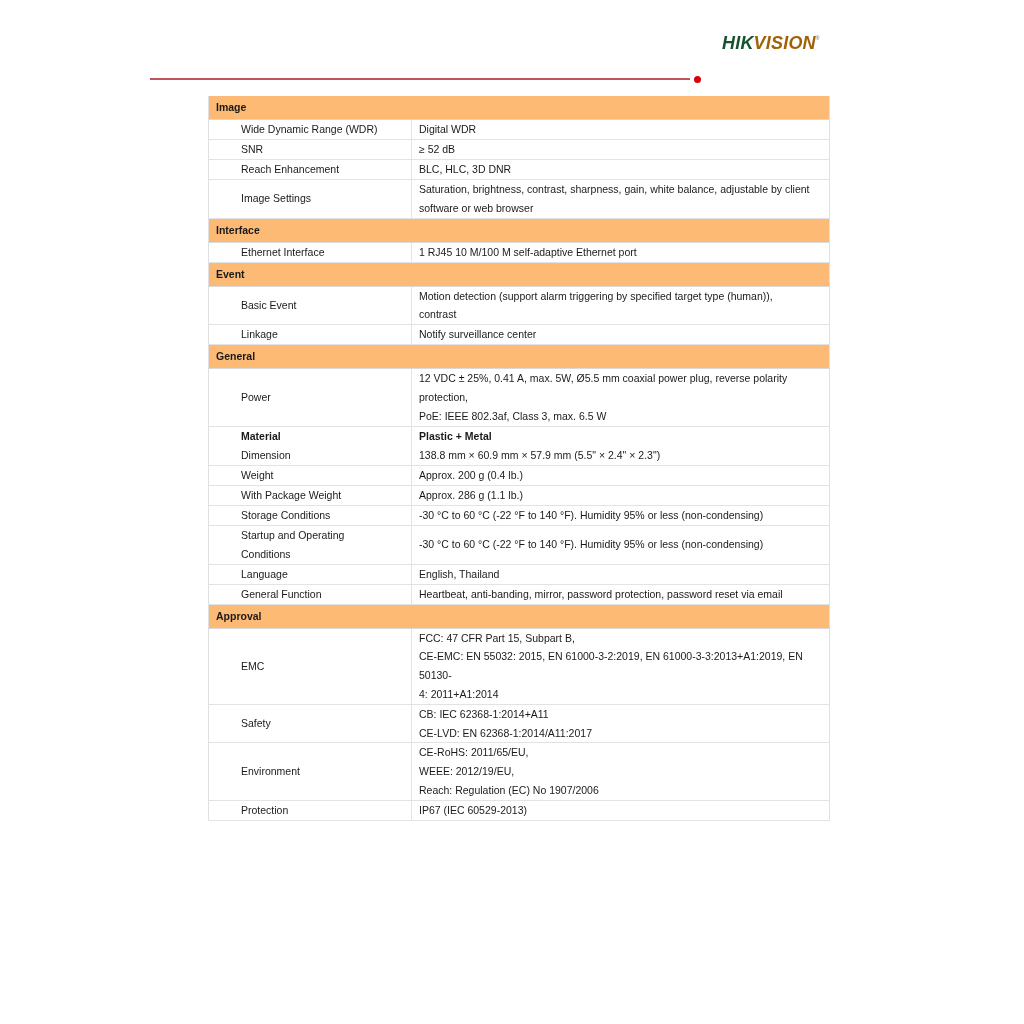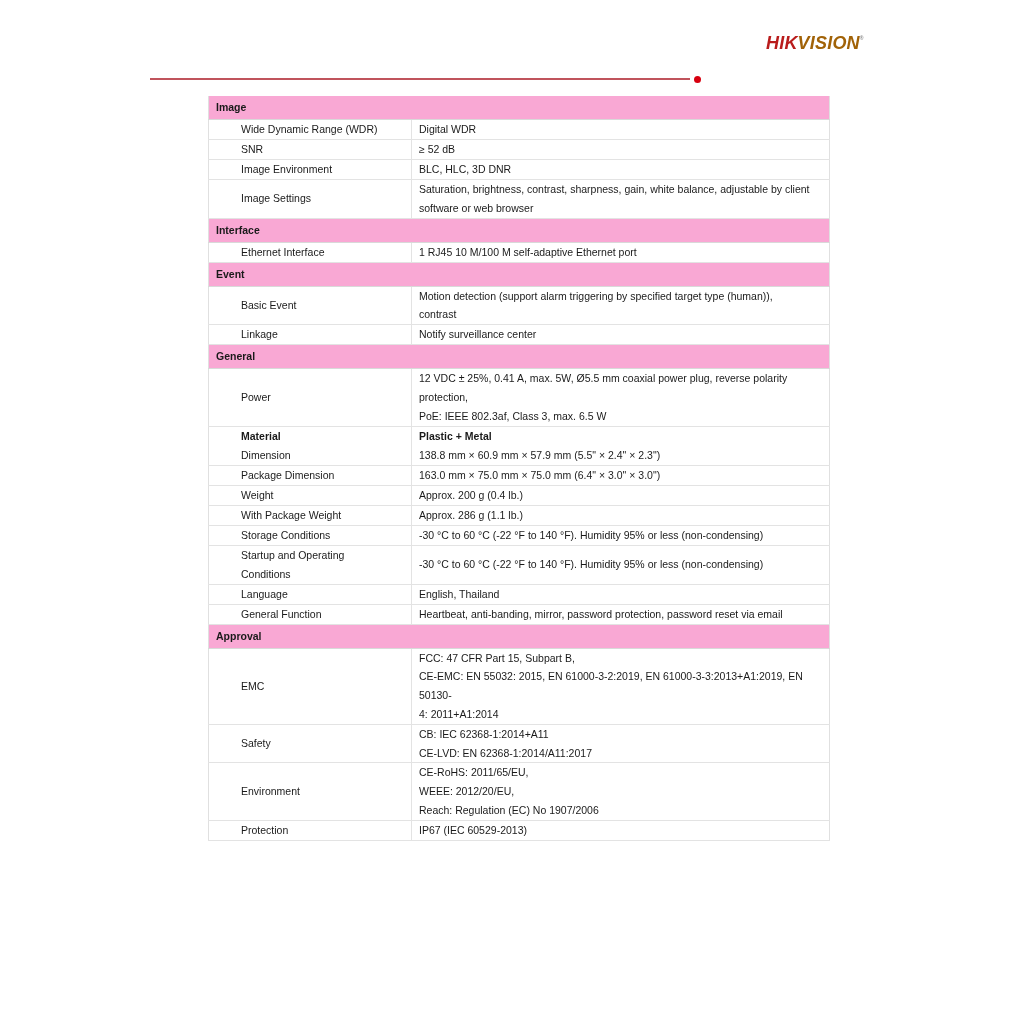--- a/index.html
+++ b/index.html
@@ -26,7 +26,7 @@
       letter-spacing: 0.2px;
       white-space: nowrap;
     }
-    .logo .hik { color: #b91c1c; margin-left: 44px; }
+    .logo .hik { color: #14532d; }
     .logo .vision { color: #a16207; }
     .logo .reg { color: #8a8a8a; font-size: 5px; vertical-align: top; font-style: normal; position: relative; top: 2px; }
     .rule {

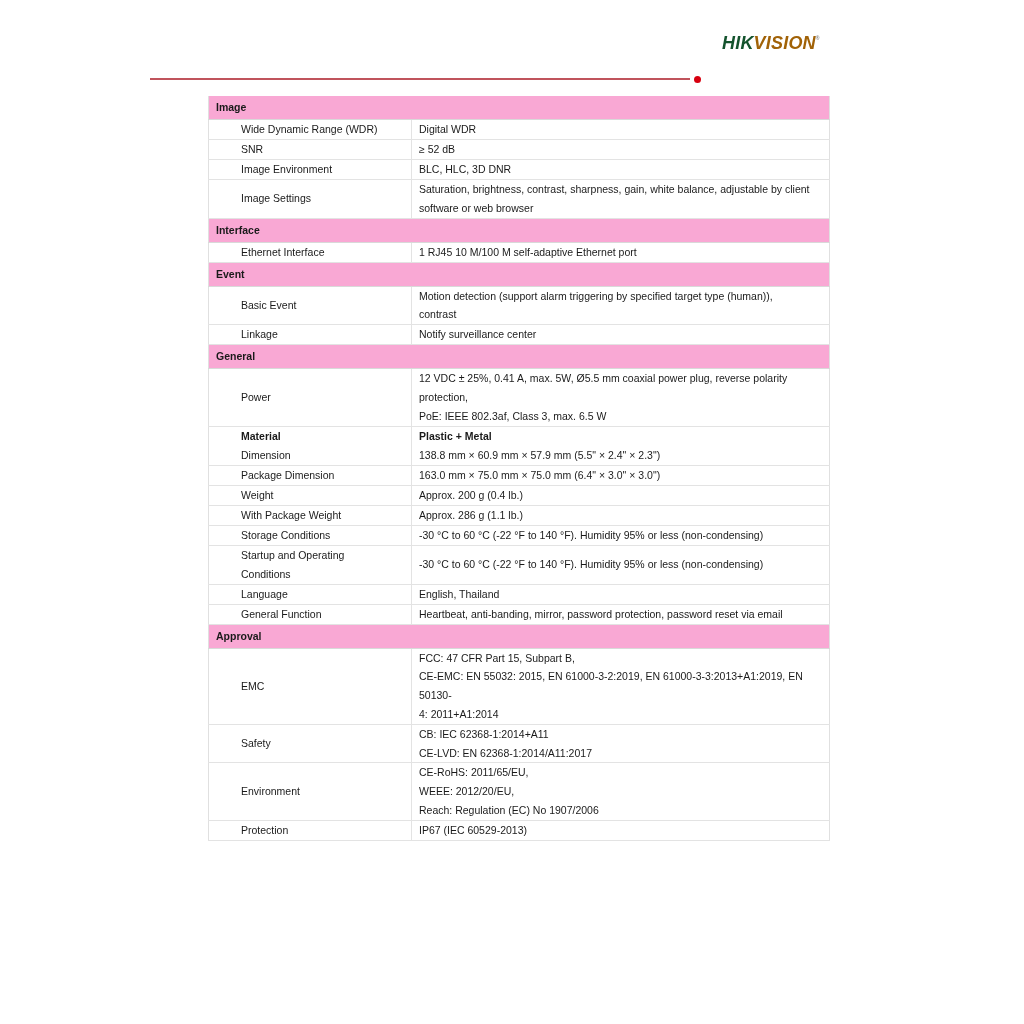--- a/index.html
+++ b/index.html
@@ -65,7 +65,7 @@
       border-bottom: 1px solid #e3e3e3;
     }
     .spec-table tr.section td {
-      background: #f9a8d4;
+      background: #fdba74;
       font-weight: bold;
       height: 23px;
       border-bottom: 1px solid #d9d9d9;

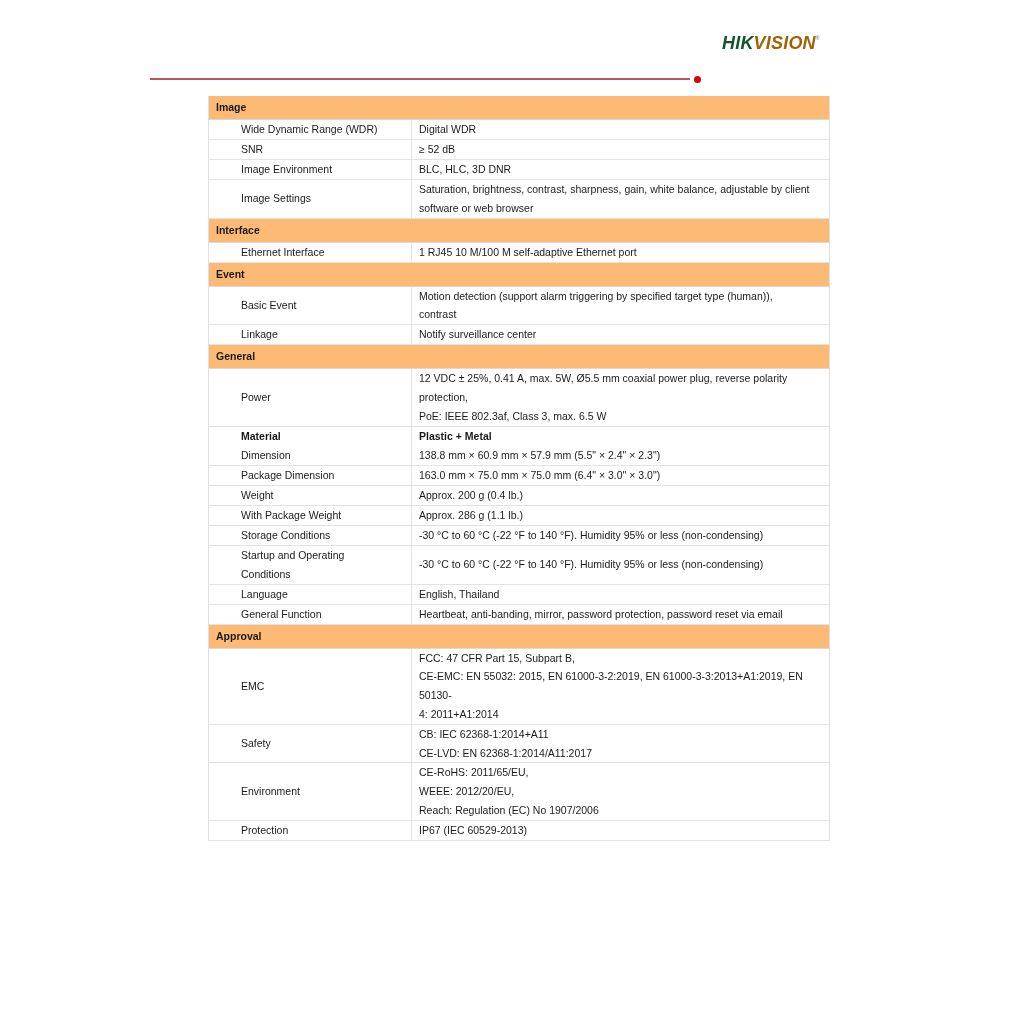--- a/index.html
+++ b/index.html
@@ -106,7 +106,7 @@
         </td>
       </tr>
       <tr>
-        <td class="label">Image Environment</td>
+        <td class="label">Reach Enhancement</td>
         <td class="value">
           <div>BLC, HLC, 3D DNR</div>
         </td>

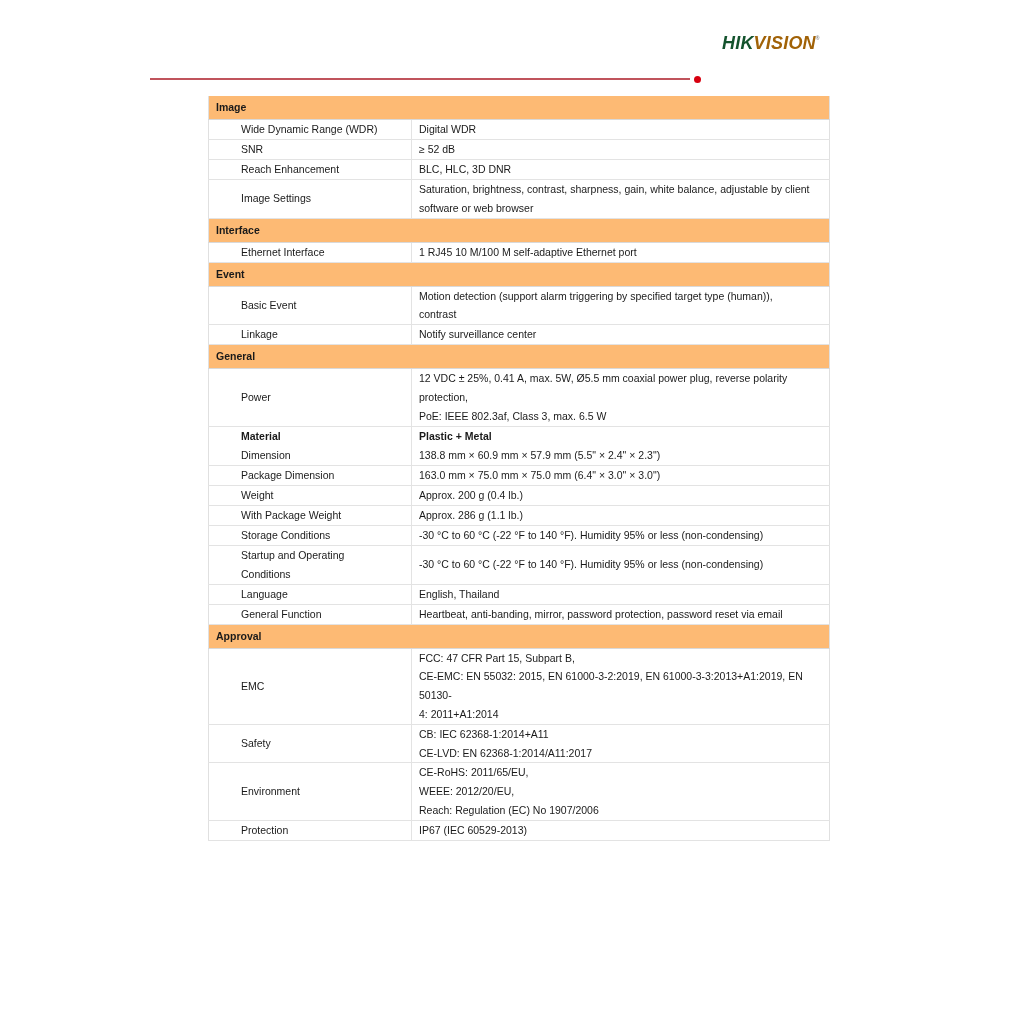--- a/index.html
+++ b/index.html
@@ -167,12 +167,6 @@
         </td>
       </tr>
       <tr>
-        <td class="label">Package Dimension</td>
-        <td class="value">
-          <div>163.0 mm × 75.0 mm × 75.0 mm (6.4" × 3.0" × 3.0")</div>
-        </td>
-      </tr>
-      <tr>
         <td class="label">Weight</td>
         <td class="value">
           <div>Approx. 200 g (0.4 lb.)</div>

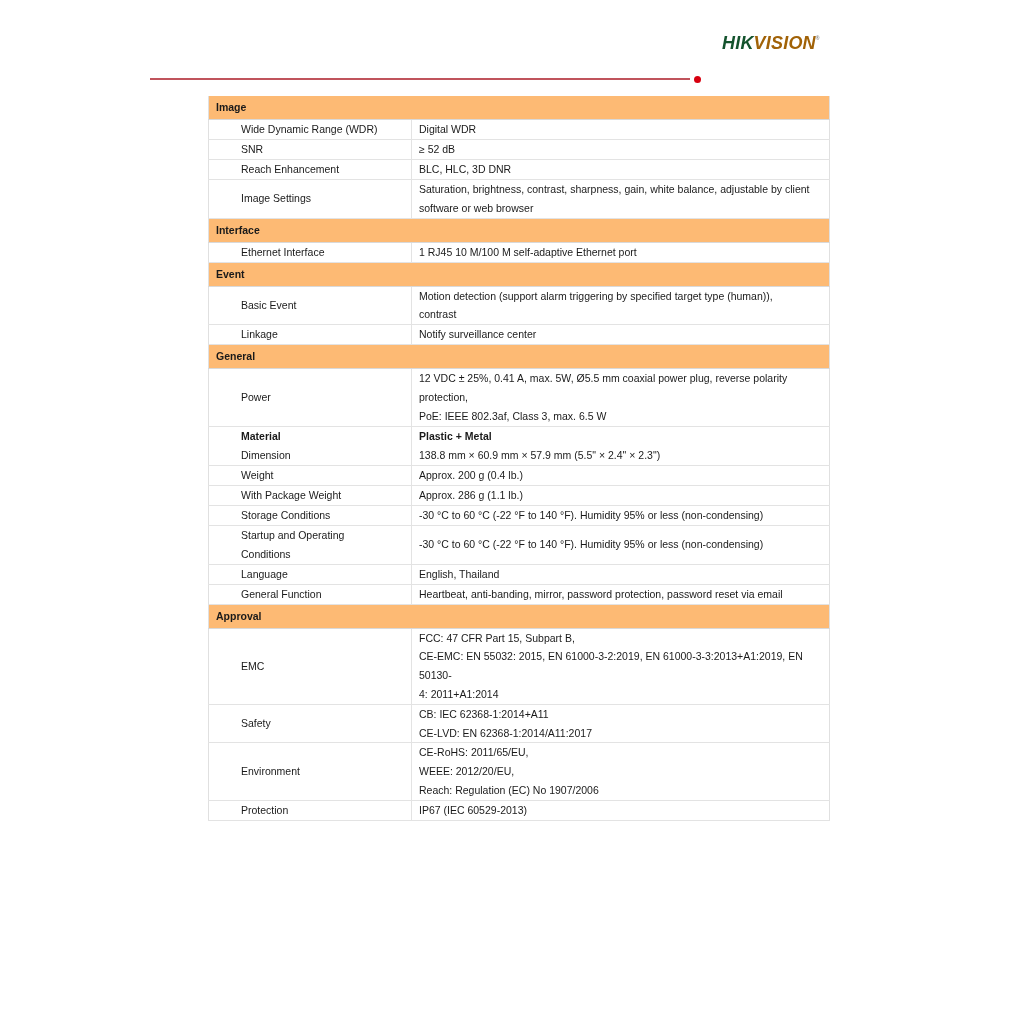--- a/index.html
+++ b/index.html
@@ -227,7 +227,7 @@
         <td class="label">Environment</td>
         <td class="value">
           <div>CE-RoHS: 2011/65/EU,</div>
-          <div>WEEE: 2012/20/EU,</div>
+          <div>WEEE: 2012/19/EU,</div>
           <div>Reach: Regulation (EC) No 1907/2006</div>
         </td>
       </tr>

